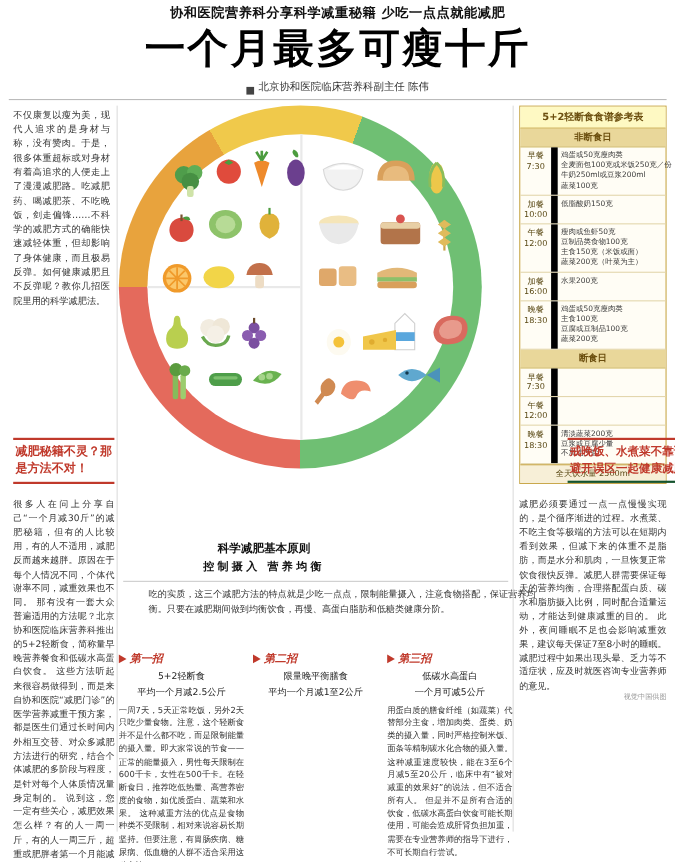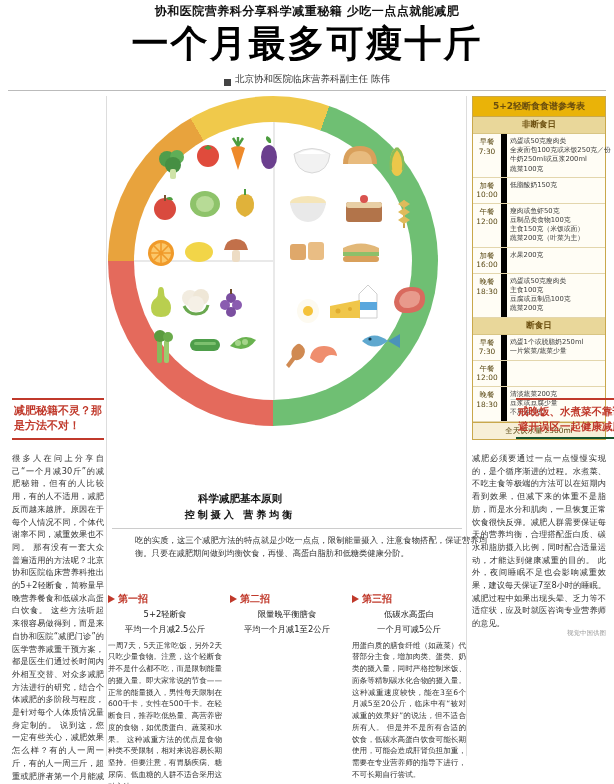--- a/index.html
+++ b/index.html
@@ -167,6 +167,9 @@
   </div>
   <div class="rule"></div>
 
+  <div class="left-col">
+    <div class="left-intro">不仅康复以瘦为美，现代人追求的是身材与称，没有赞肉。于是，很多体重超标或对身材有着高追求的人便走上了漫漫减肥路。吃减肥药、喝减肥茶、不吃晚饭，剑走偏锋……不科学的减肥方式的确能快速减轻体重，但却影响了身体健康，而且极易反弹。如何健康减肥且不反弹呢？教你几招医院里用的科学减肥法。</div>
+  </div>
   <div class="left-callout">
     <div class="t">减肥秘籍不灵？那是方法不对！</div>
   </div>

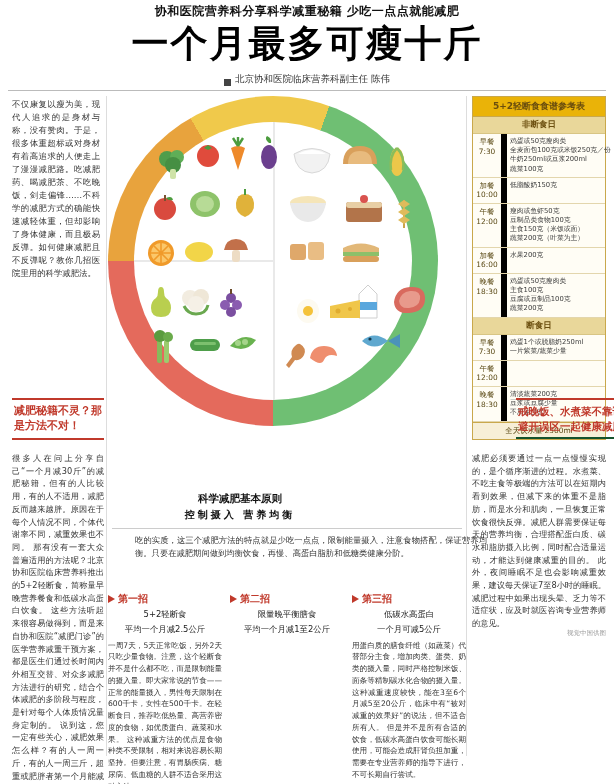--- a/index.html
+++ b/index.html
@@ -88,7 +88,7 @@
     border:1px solid #c9a84c; background:#fffdf5;
   }
   .table-title {
-    background:#eab308; color:#6b4e0e; font-size:9px; font-weight:bold;
+    background:#fef9c3; color:#6b4e0e; font-size:9px; font-weight:bold;
     text-align:center; padding:3px 0; border-bottom:1px solid #c9a84c;
   }
   .sec-head {

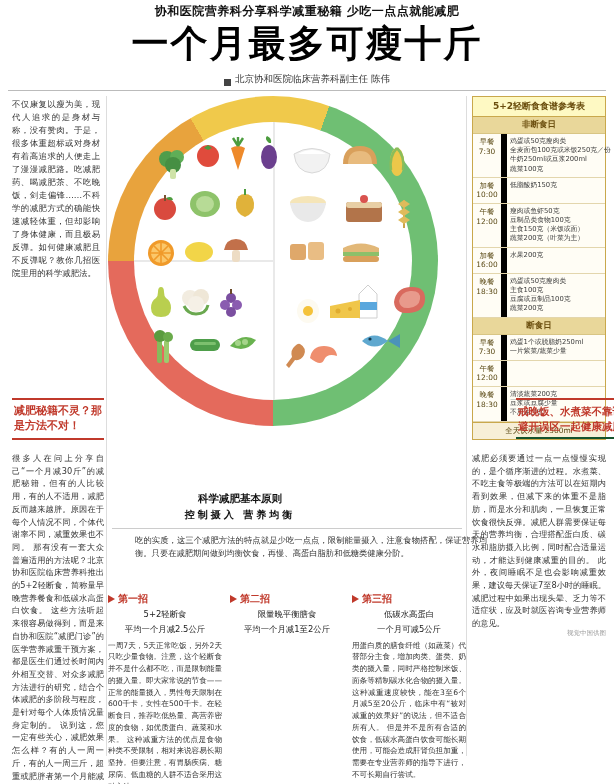--- a/index.html
+++ b/index.html
@@ -437,10 +437,6 @@
     <div class="sec-head">断食日</div>
     <div class="trow">
       <div class="tcell-l">早餐<br>7:30</div>
-      <div class="tcell-r">
-        <div>鸡蛋1个或脱脂奶250ml</div>
-        <div>一片紫菜/蔬菜少量</div>
-      </div>
     </div>
     <div class="trow">
       <div class="tcell-l">午餐<br>12:00</div>

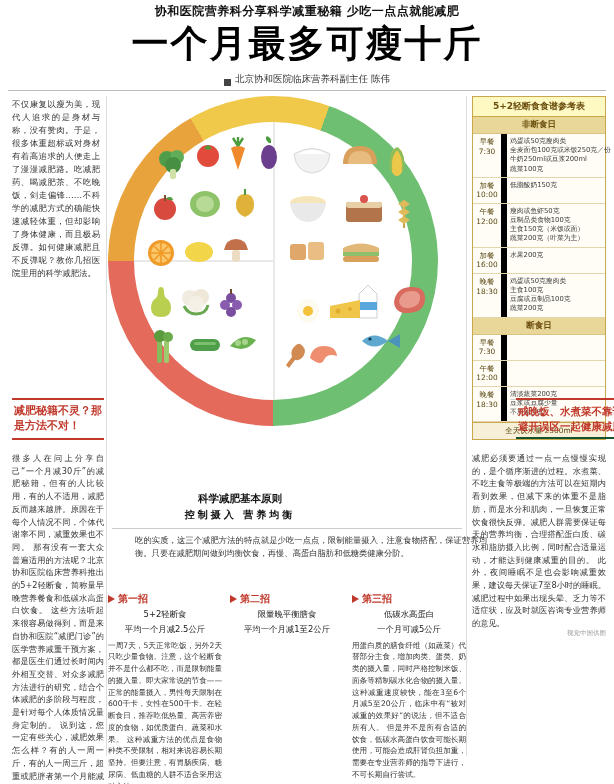--- a/index.html
+++ b/index.html
@@ -143,7 +143,7 @@
     width:0; height:0; border-left:7px solid #c0392b;
     border-top:4.5px solid transparent; border-bottom:4.5px solid transparent;
   }
-  .tip-title { font-size:10px; font-weight:bold; color:#c0392b; }
+  .tip-title { font-size:10px; font-weight:bold; color:#c0392b;font-style:italic; }
   .tip-sub { font-size:8.4px; color:#222; margin-top:3px; line-height:1.4; text-align:center;}
   .tip-body { font-size:7.6px; line-height:1.55; color:#333; margin-top:4px; text-align:justify; }
 

